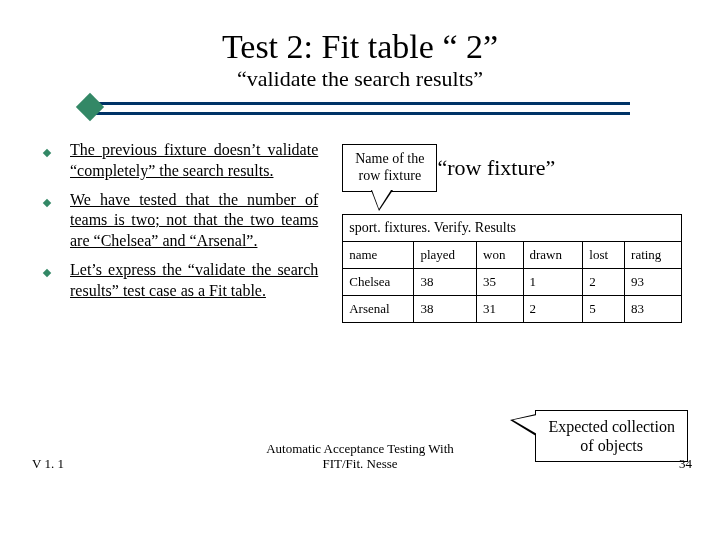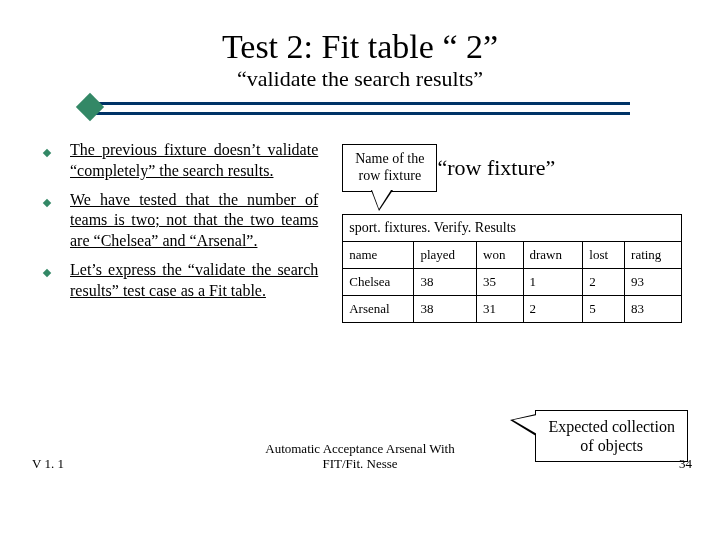--- a/index.html
+++ b/index.html
@@ -197,7 +197,7 @@
 
   <div class="footer">
     <div class="v">V 1. 1</div>
-    <div class="mid" style="white-space:pre-line;">Automatic Acceptance Arsenal With
+    <div class="mid" style="white-space:pre-line;">Automatic Acceptance Testing With
 FIT/Fit. Nesse</div>
     <div class="pg">34</div>
   </div>

